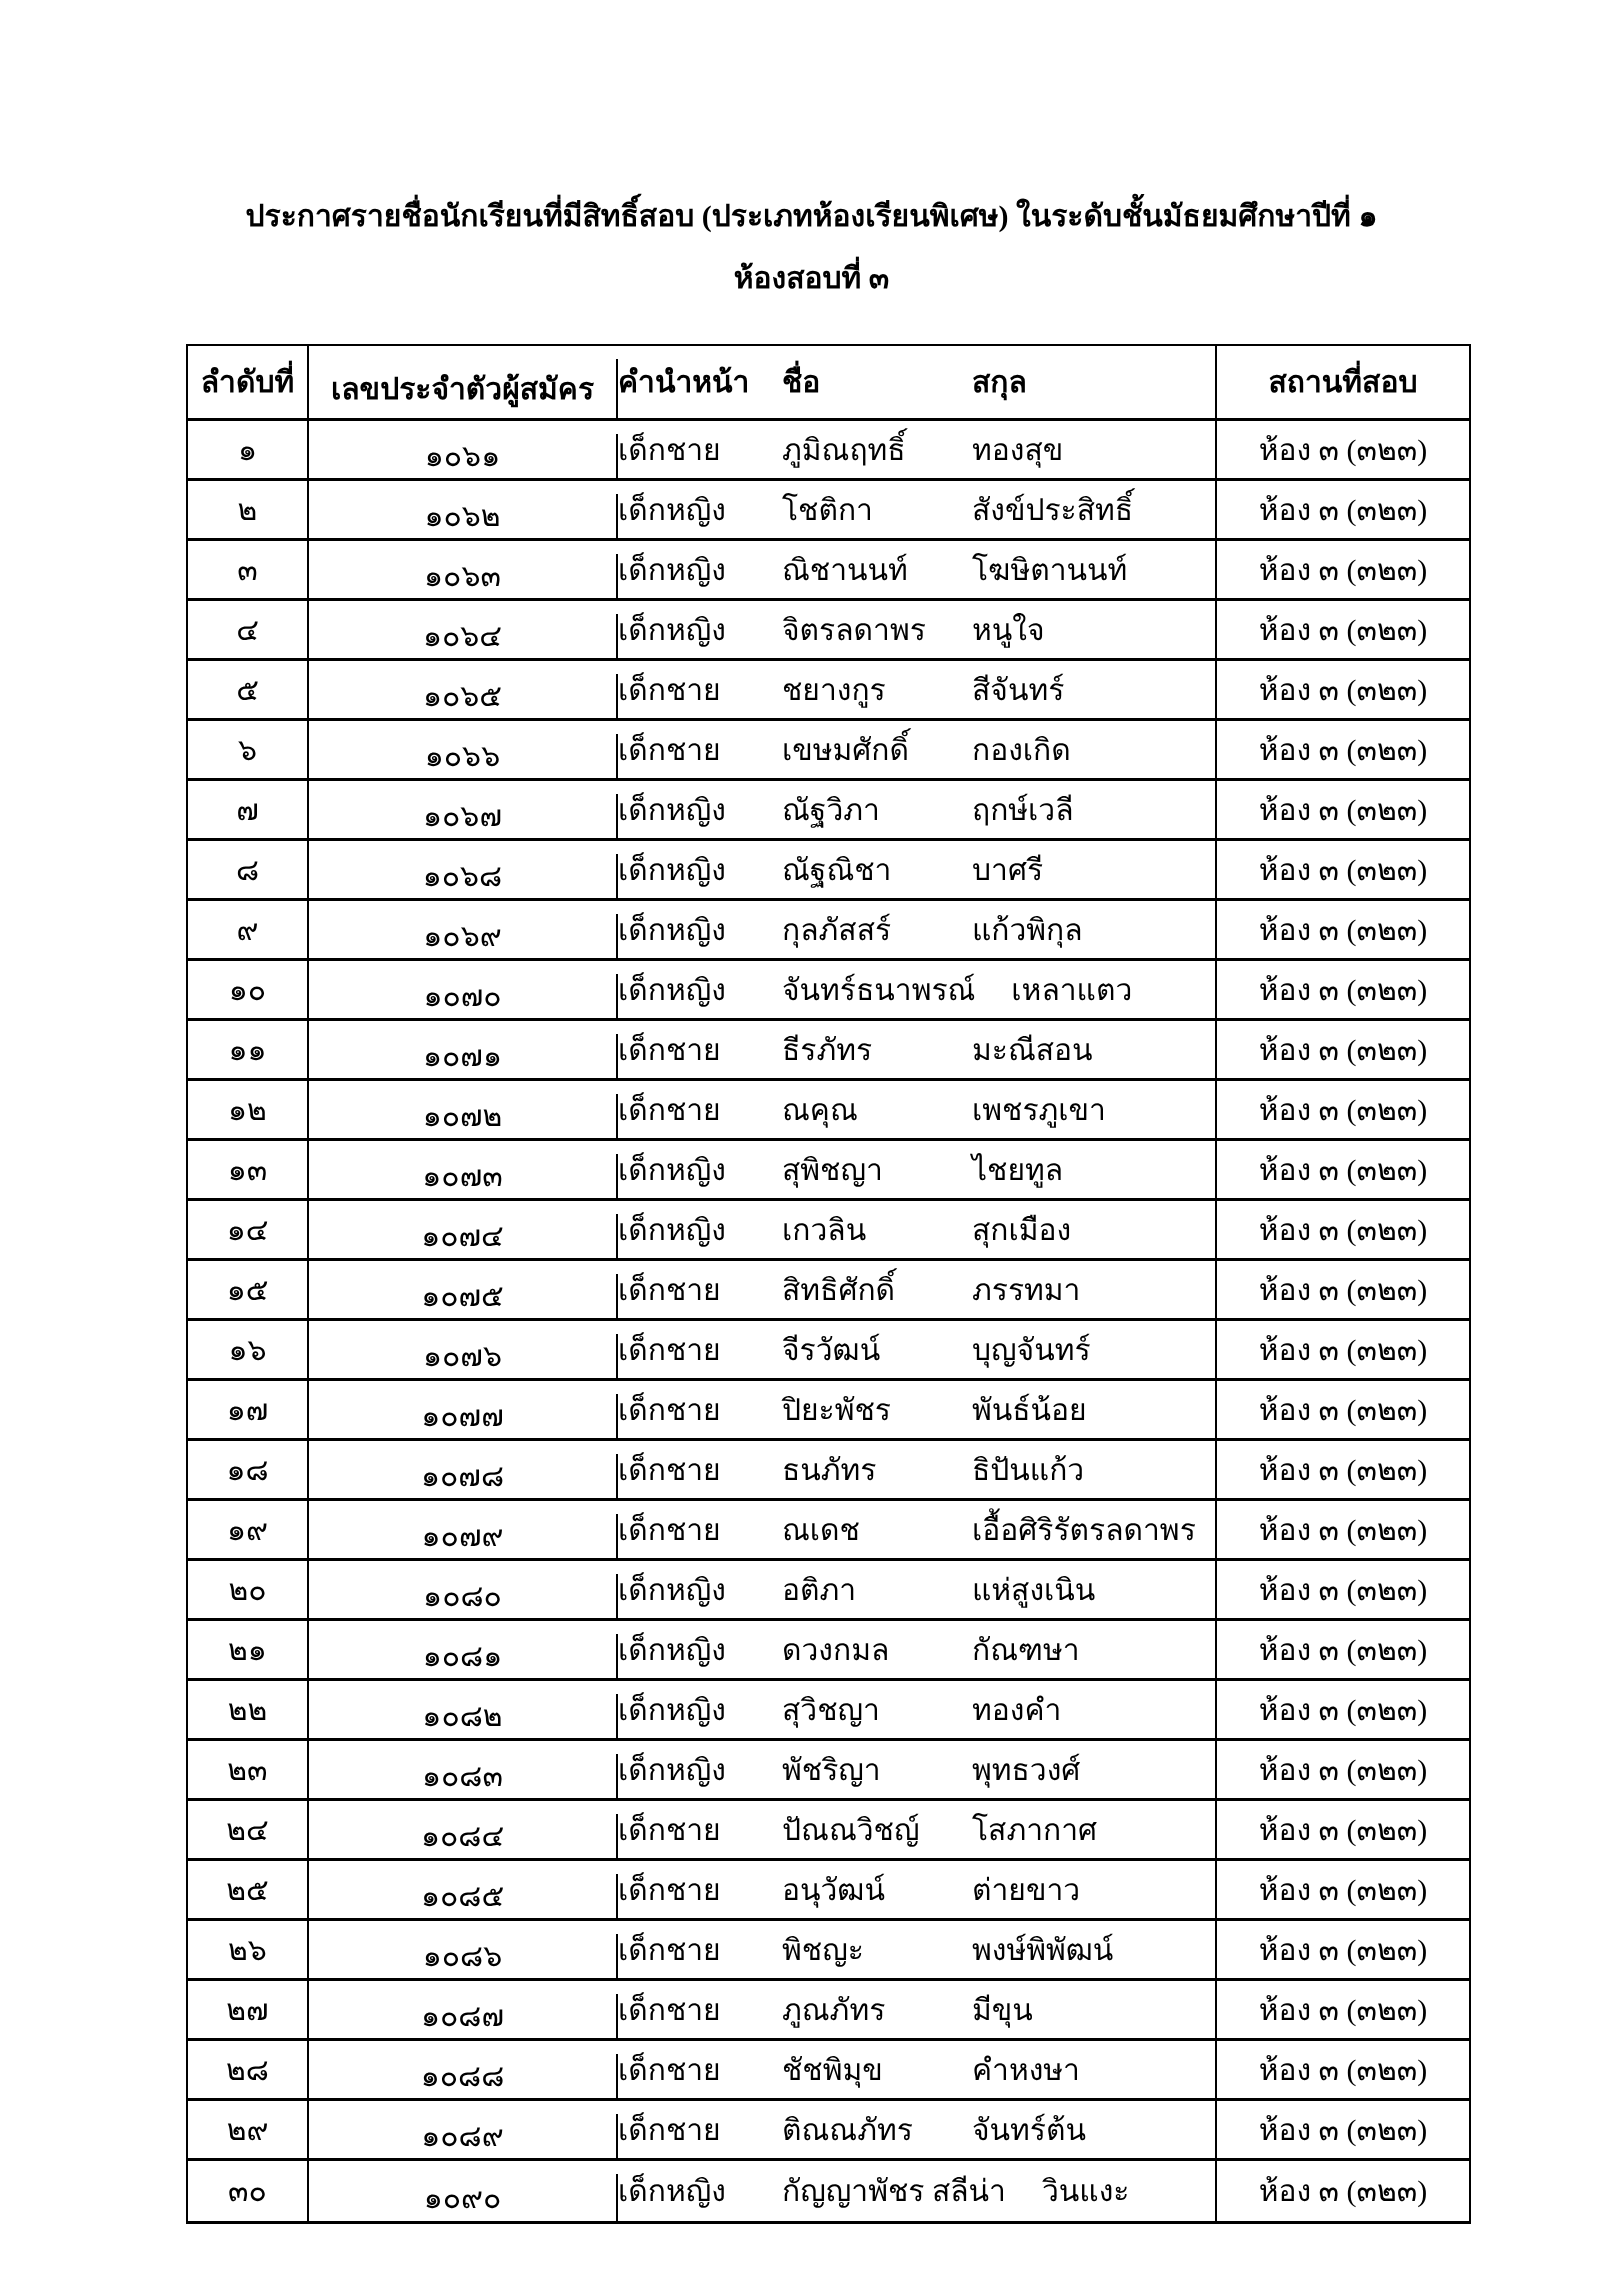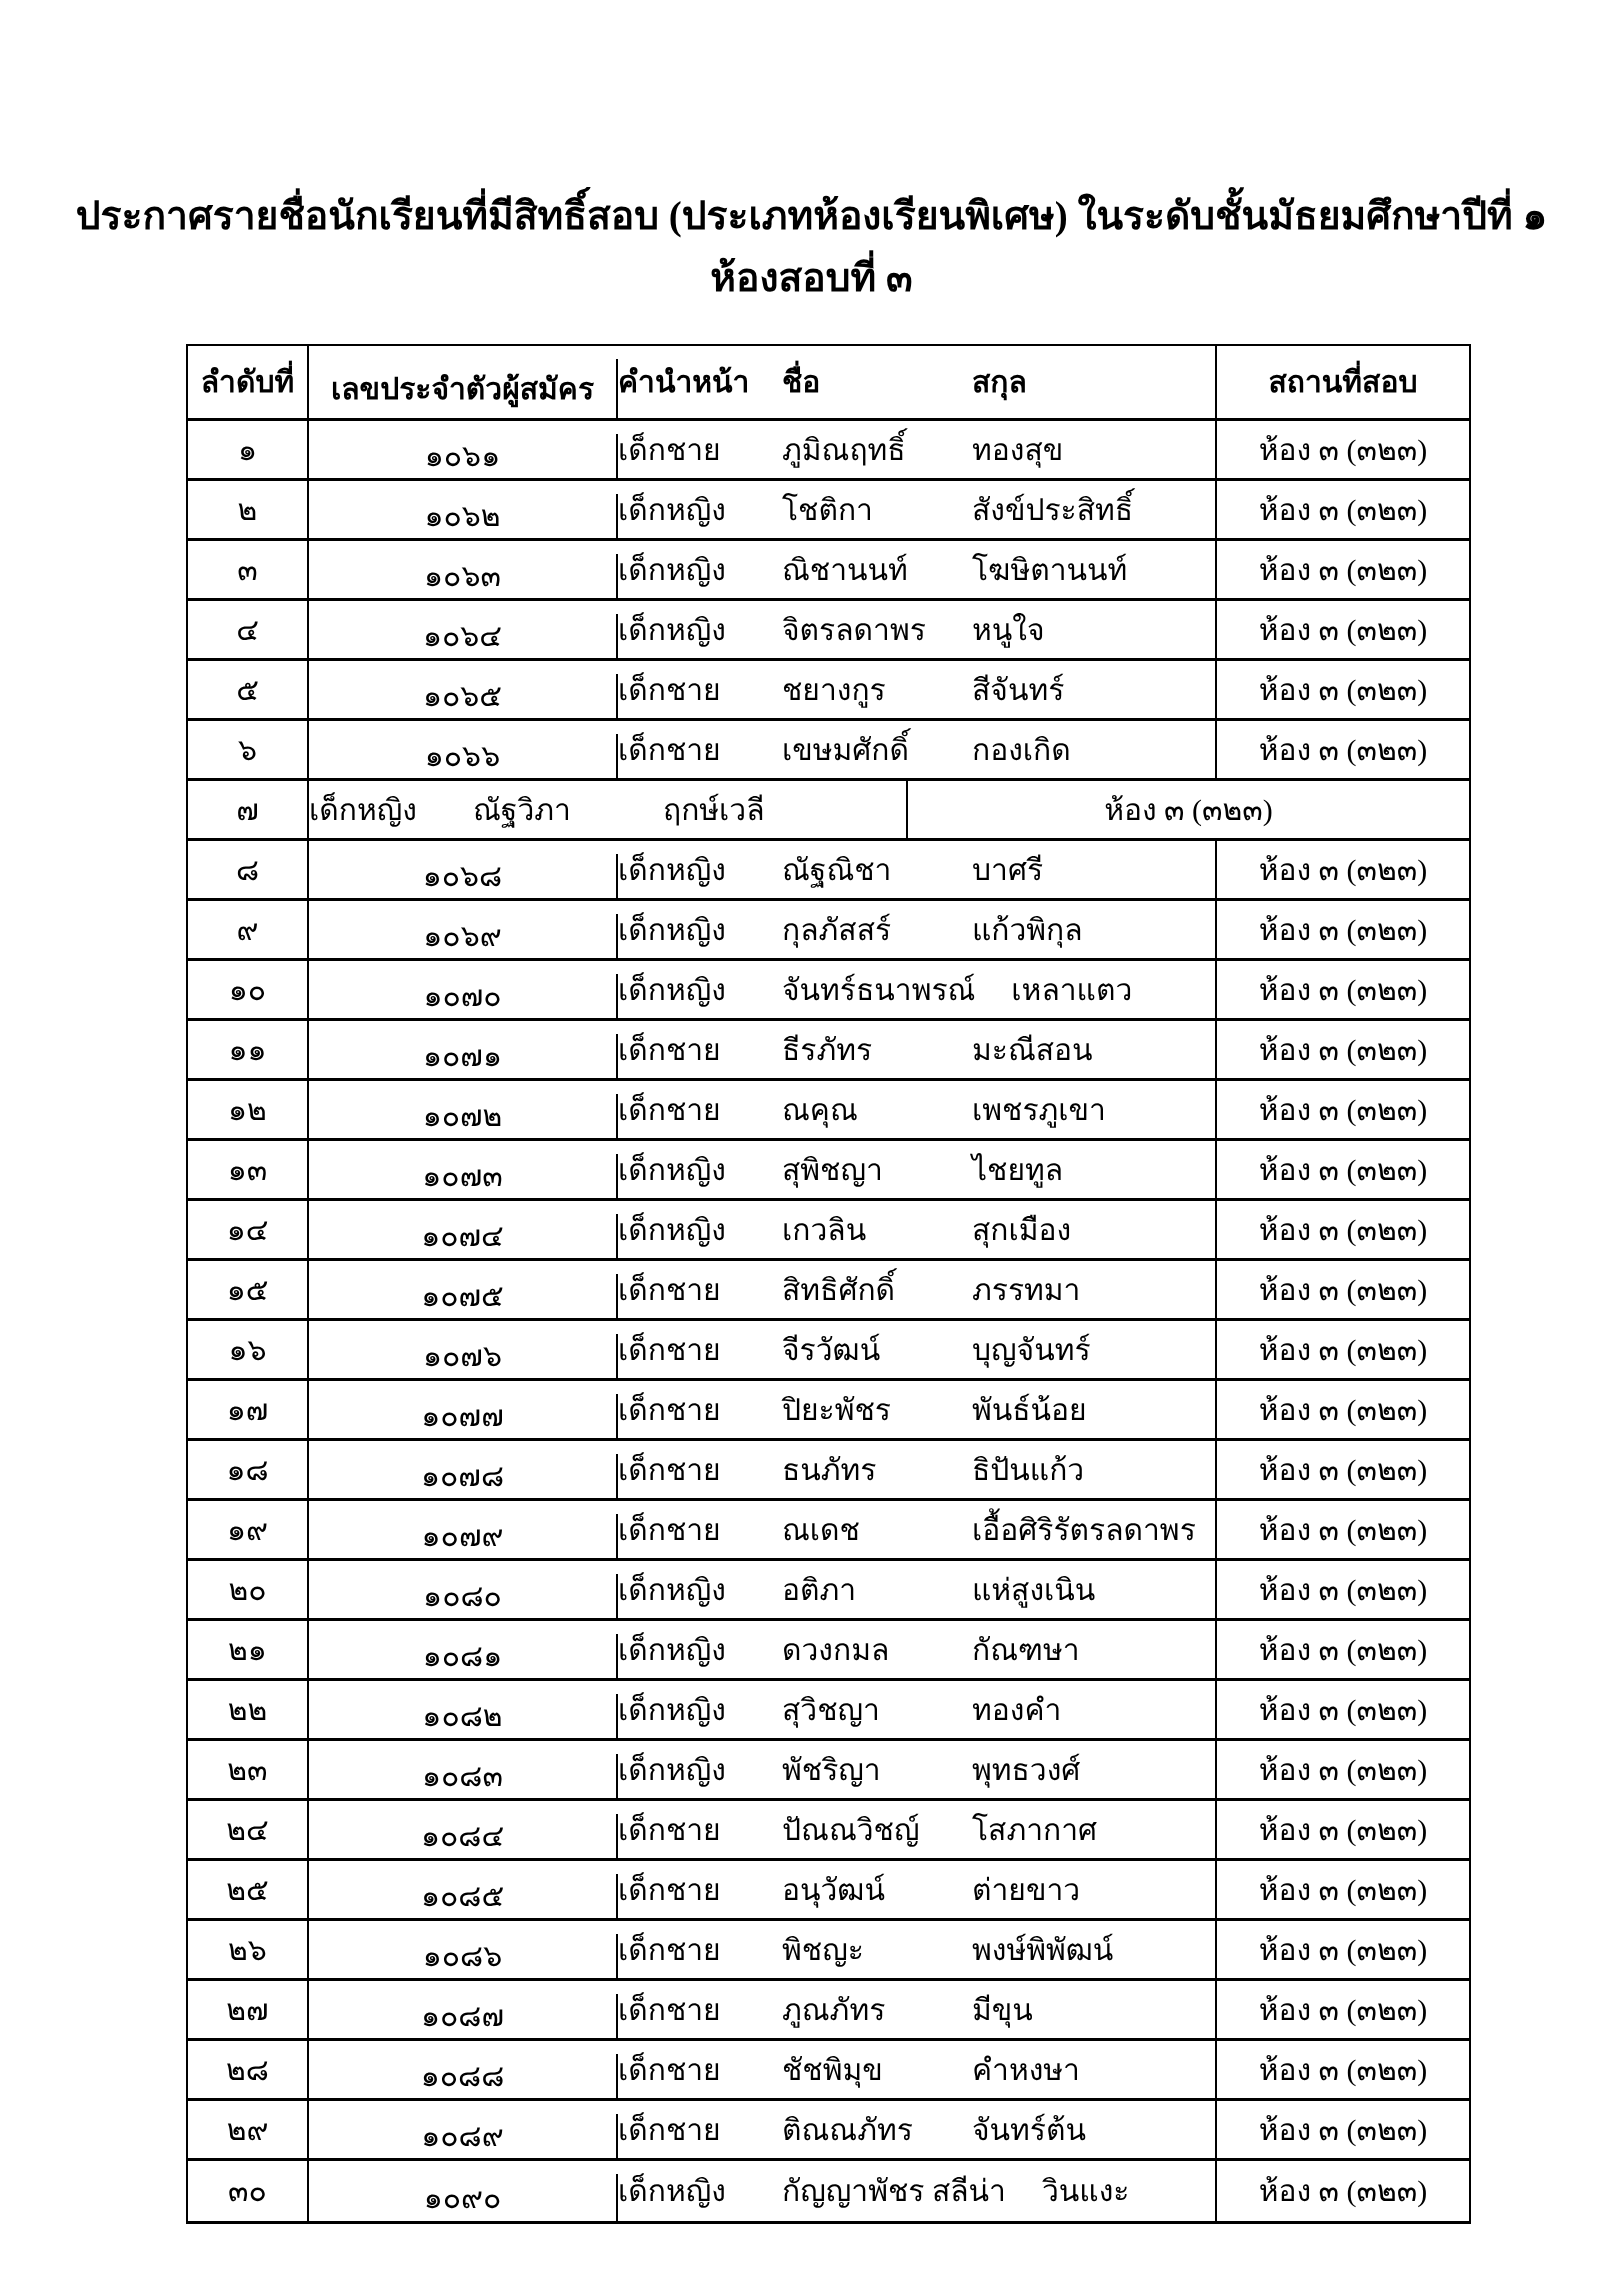--- a/index.html
+++ b/index.html
@@ -24,7 +24,7 @@
     text-align: center;
   }
   .title-line {
-    font-size: 39px;
+    font-size: 30px;
     font-weight: bold;
     line-height: 62px;
     white-space: nowrap;

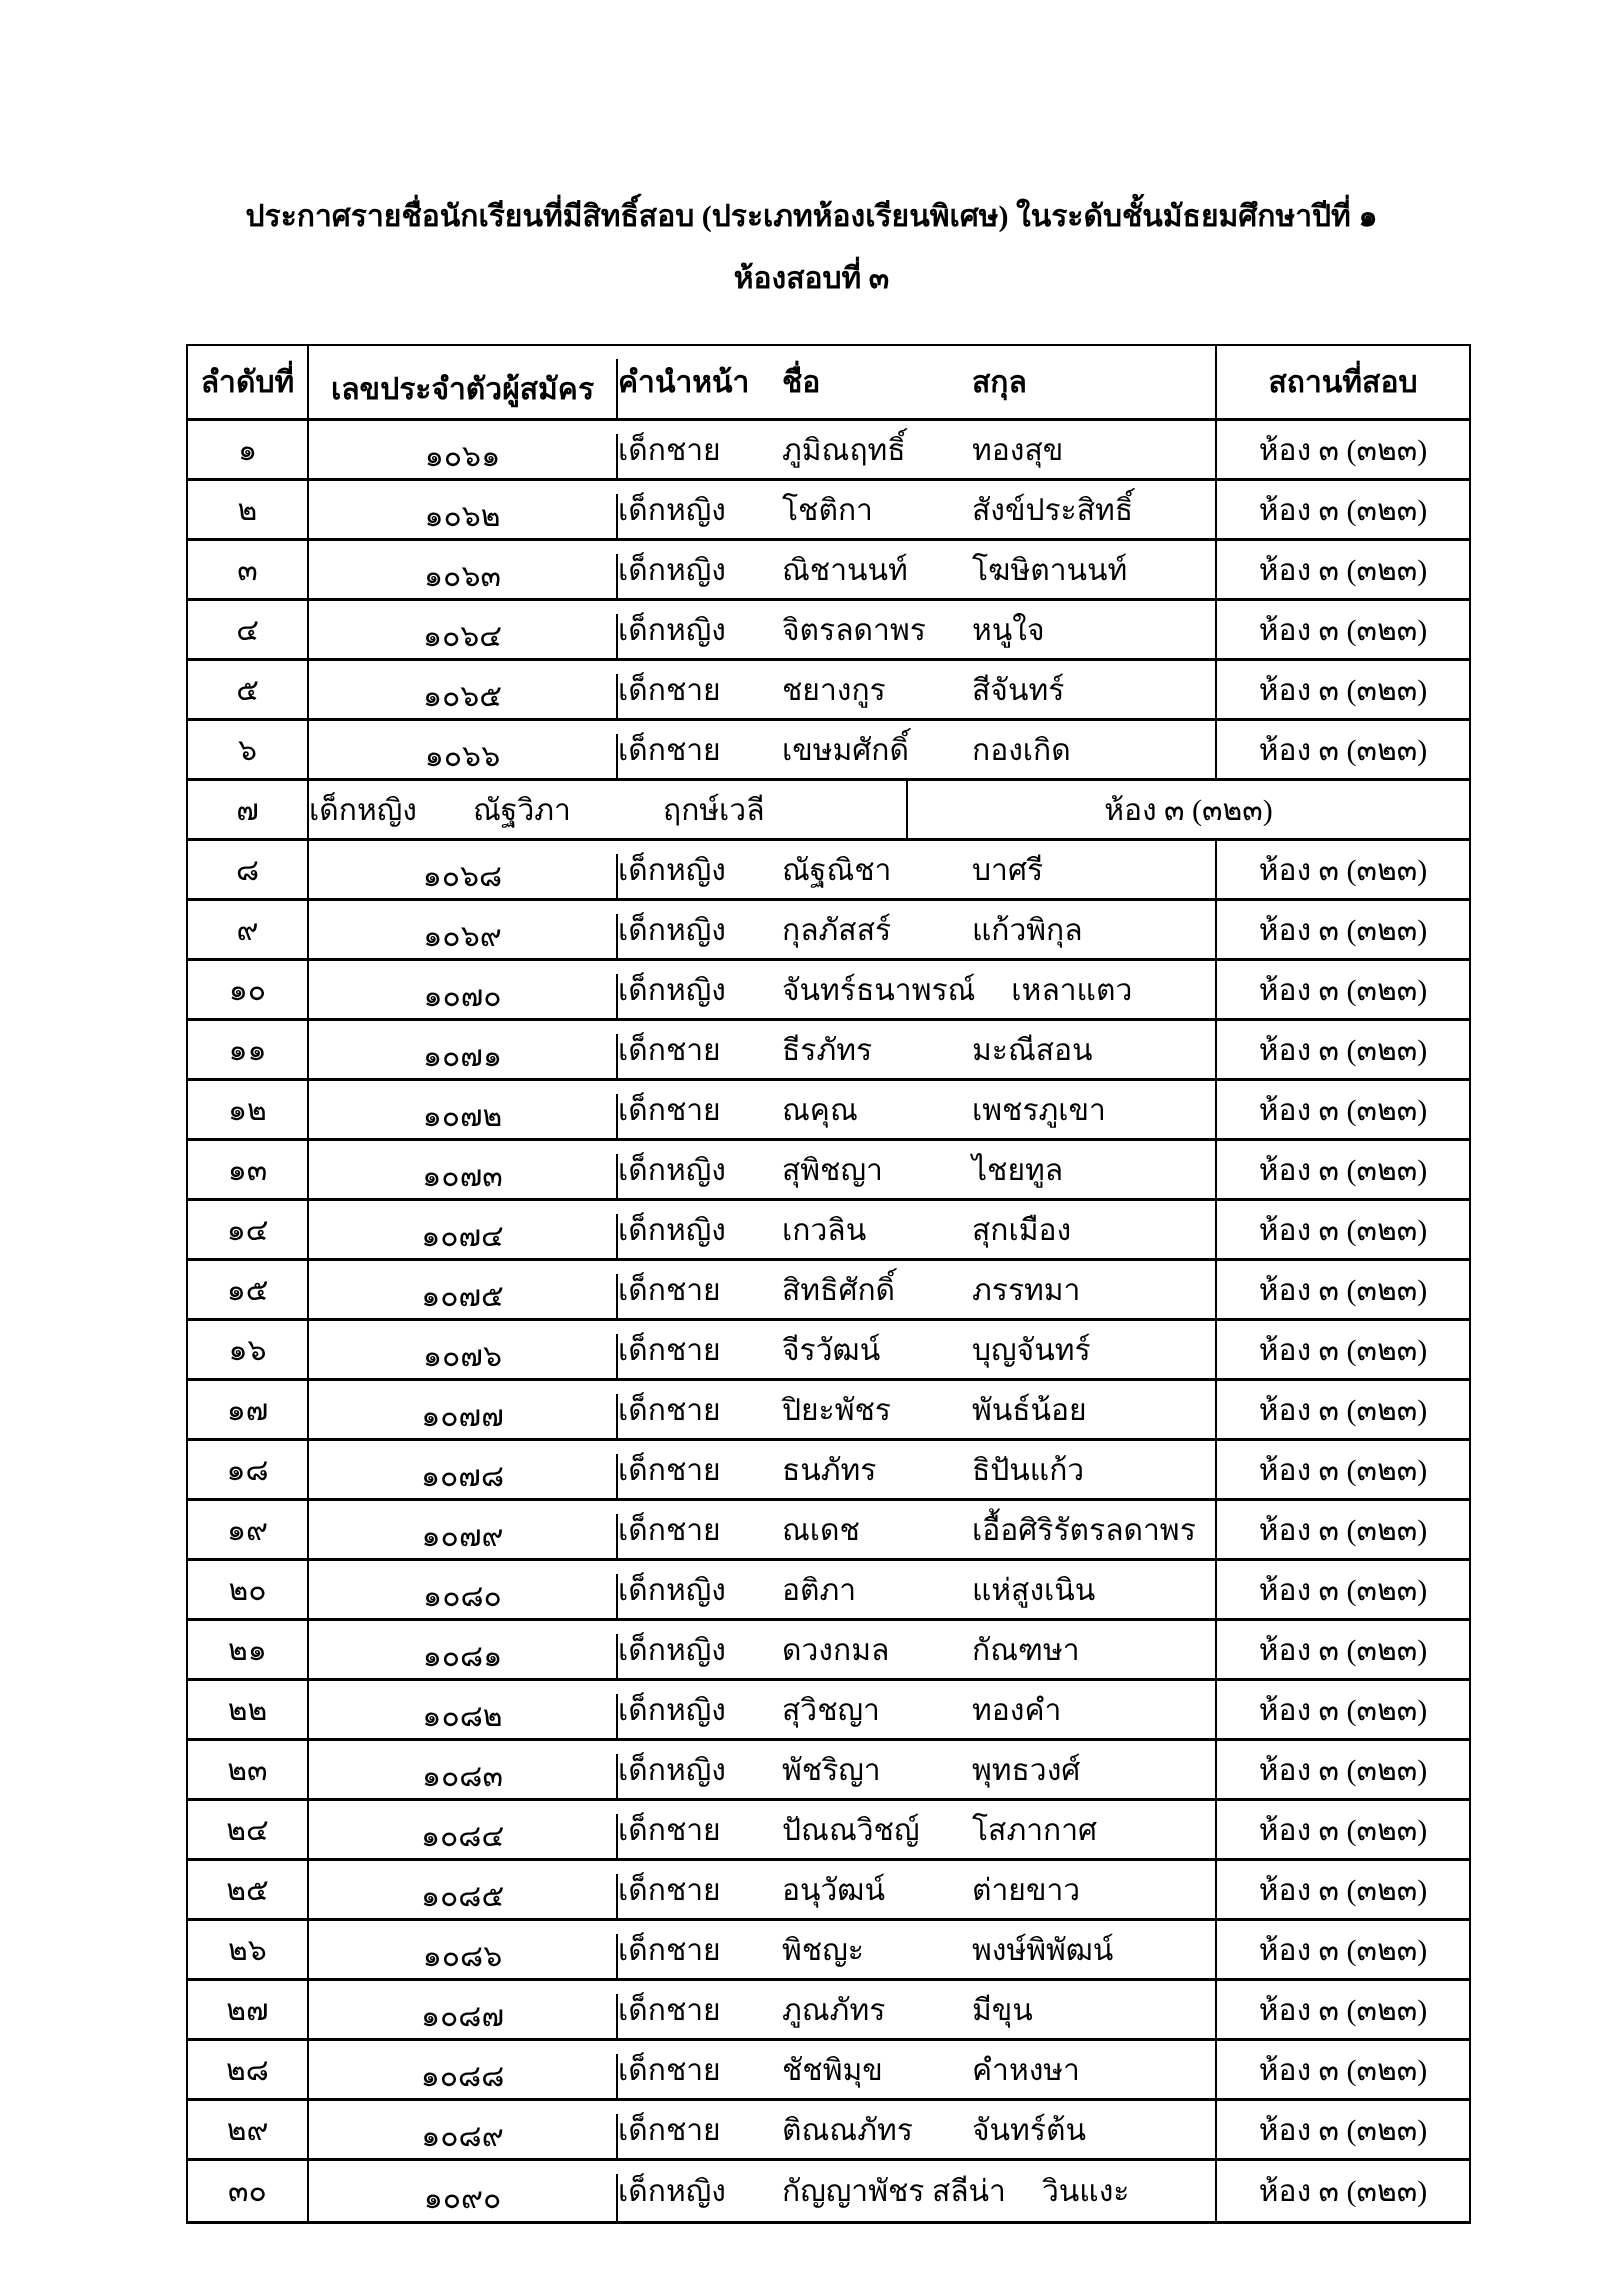--- a/index.html
+++ b/index.html
@@ -187,6 +187,7 @@
       </div>
       <div class="t-row">
         <div class="cell c-no">๗</div>
+        <div class="cell c-id">๑๐๖๗</div>
         <div class="cell c-name-group">
           <span class="sub-prefix">เด็กหญิง</span>
           <span class="sub-first">ณัฐวิภา</span>

